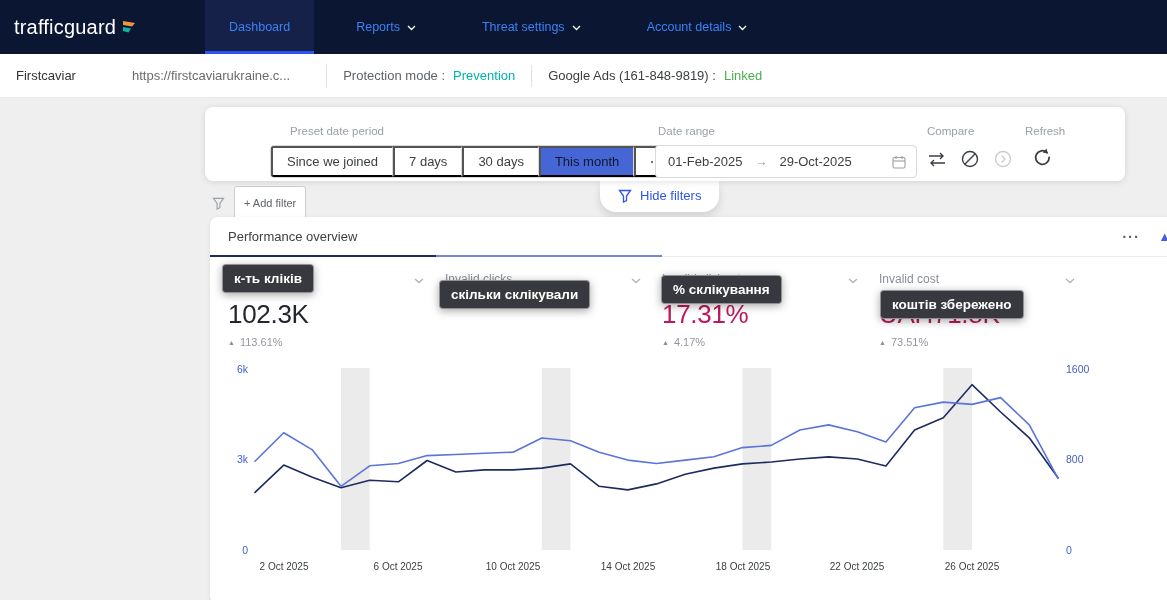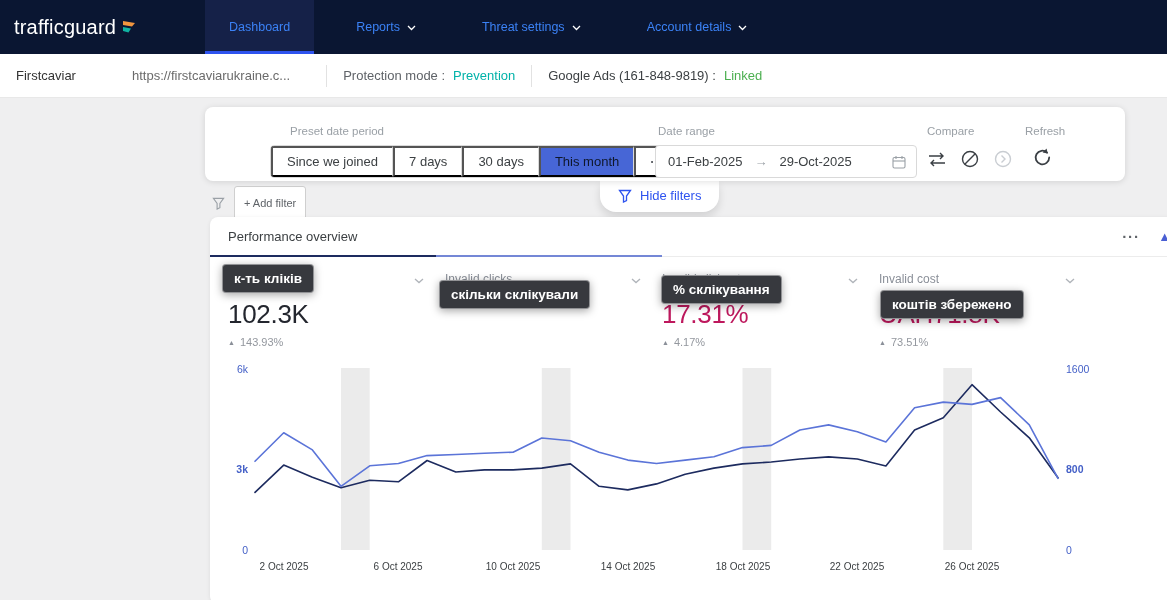--- a/index.html
+++ b/index.html
@@ -234,7 +234,7 @@
         <div class="metric-value">102.3K</div>
         <div class="metric-change">
           <span class="up-tri">▲</span>
-          <span>143.93%</span>
+          <span>113.61%</span>
         </div>
       </div>
 

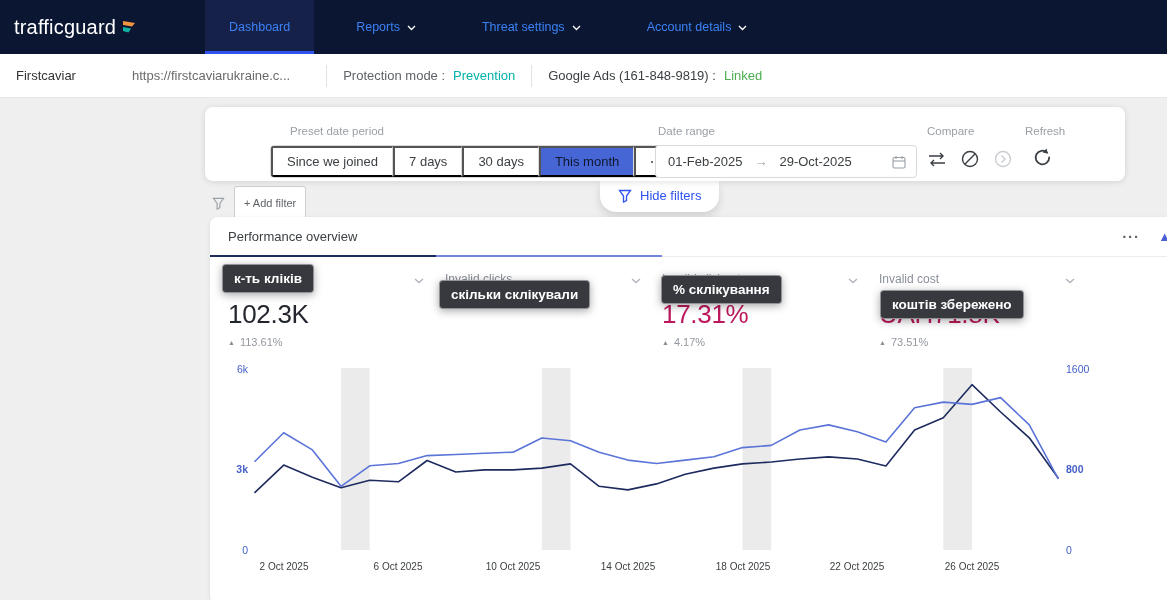--- a/index.html
+++ b/index.html
@@ -83,7 +83,7 @@
   .y-left span { position:absolute; right:0; font-size:10.5px; color:#4460c7; }
   .y-right { position:absolute; left:856px; top:0; width:36px; height:182px; }
   .y-right span { position:absolute; left:0; font-size:10.5px; color:#4460c7; }
-  .yt-top { top:-5px; } .yt-mid { top:95px;font-weight:bold; } .yt-bot { top:176px; }
+  .yt-top { top:-5px; } .yt-mid { top:85px; } .yt-bot { top:176px; }
   .x-label { position:absolute; top:193px; transform:translateX(-50%); font-size:10px; color:#3c4043; white-space:nowrap; }
 </style>
 </head>

